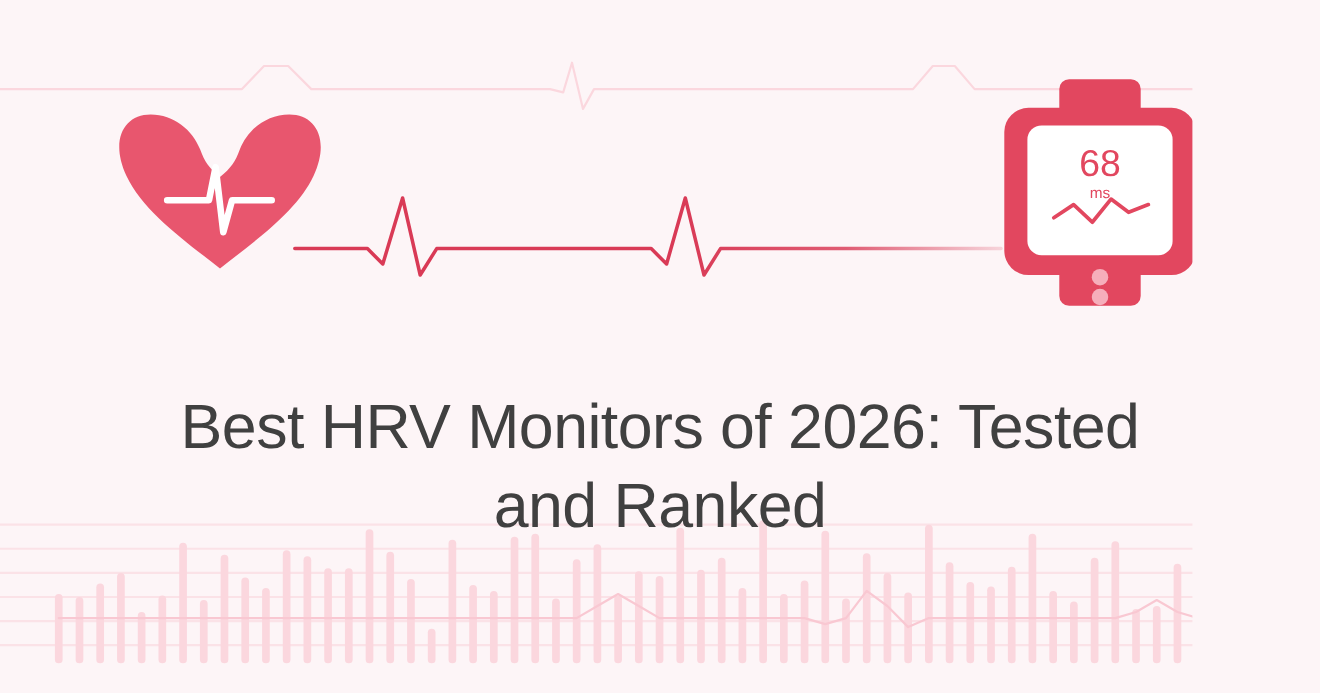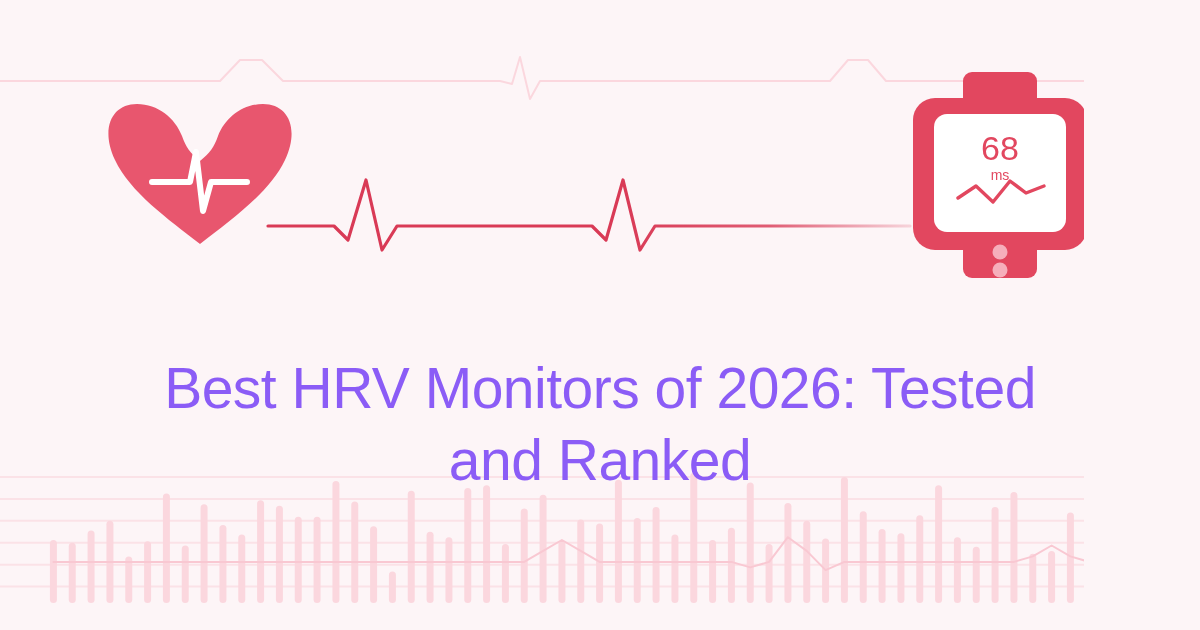--- a/index.html
+++ b/index.html
@@ -44,7 +44,7 @@
     line-height: 72px;
     font-weight: 400;
     letter-spacing: -0.5px;
-    color: #8b5cf6;
+    color: #404040;
   }
 </style>
 </head>

